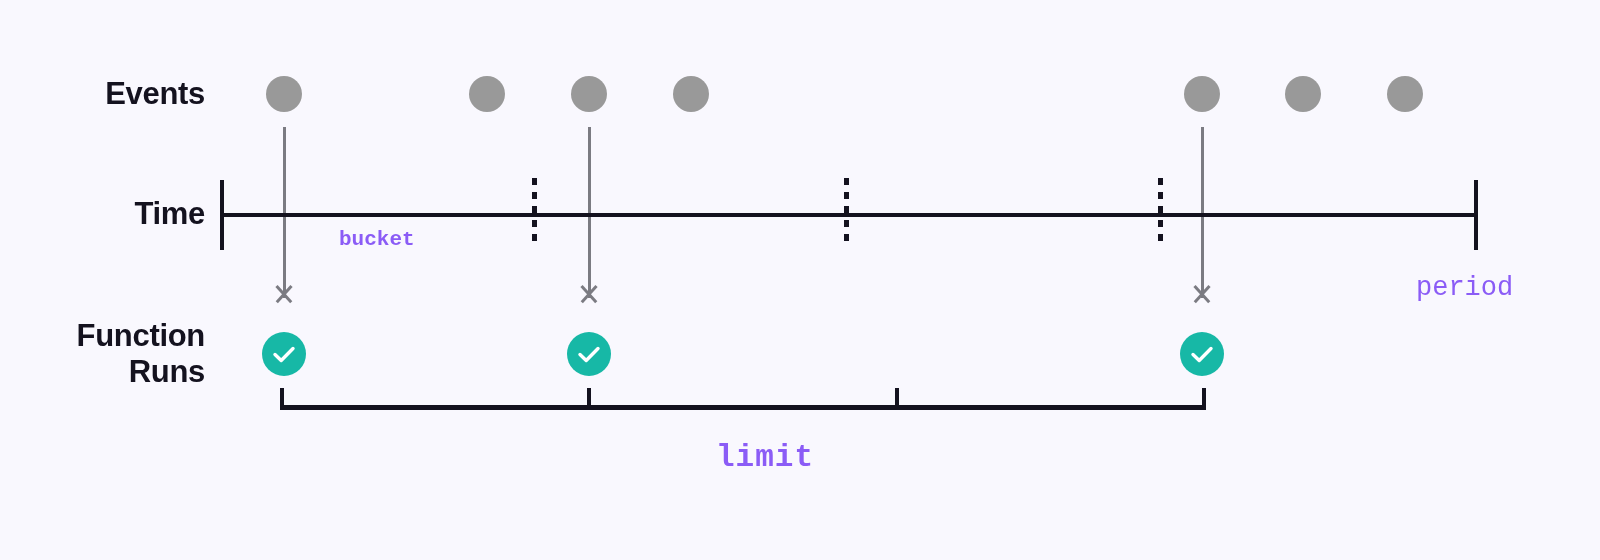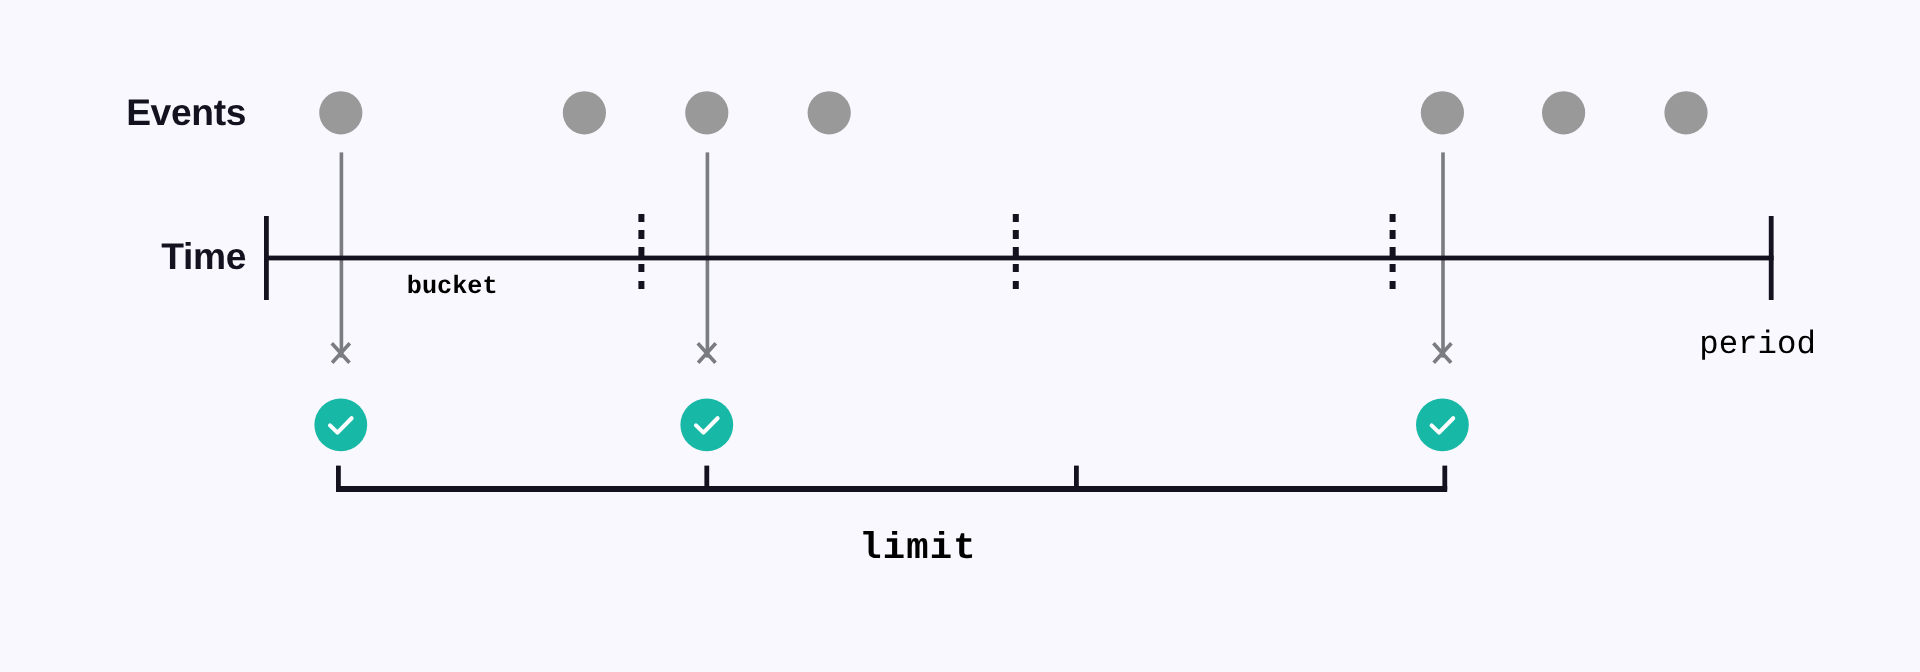--- a/index.html
+++ b/index.html
@@ -103,7 +103,7 @@
   .mono-label {
     position: absolute;
     font-family: "Liberation Mono", "DejaVu Sans Mono", monospace;
-    color: #000000;
+    color: #8b5cf6;
     white-space: nowrap;
   }
   #label-bucket {

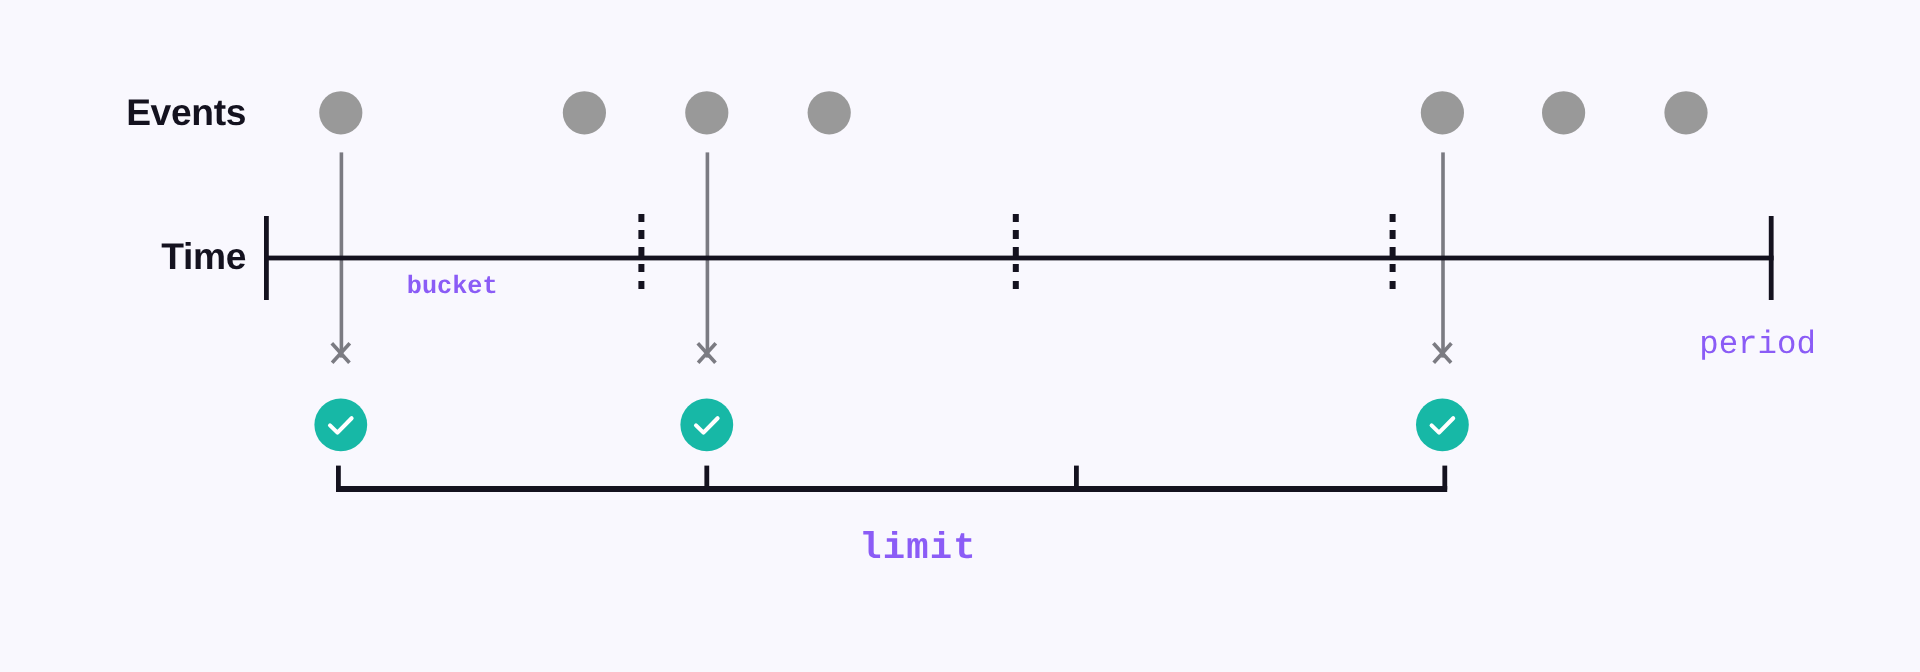--- a/index.html
+++ b/index.html
@@ -136,6 +136,8 @@
 
   <div class="row-label" id="label-time">Time</div>
 
+  <div class="row-label" id="label-runs">Function
+Runs</div>
 
   <div class="event-dot" style="left:266px; top:76px;"></div>
   <div class="event-dot" style="left:469px; top:76px;"></div>

